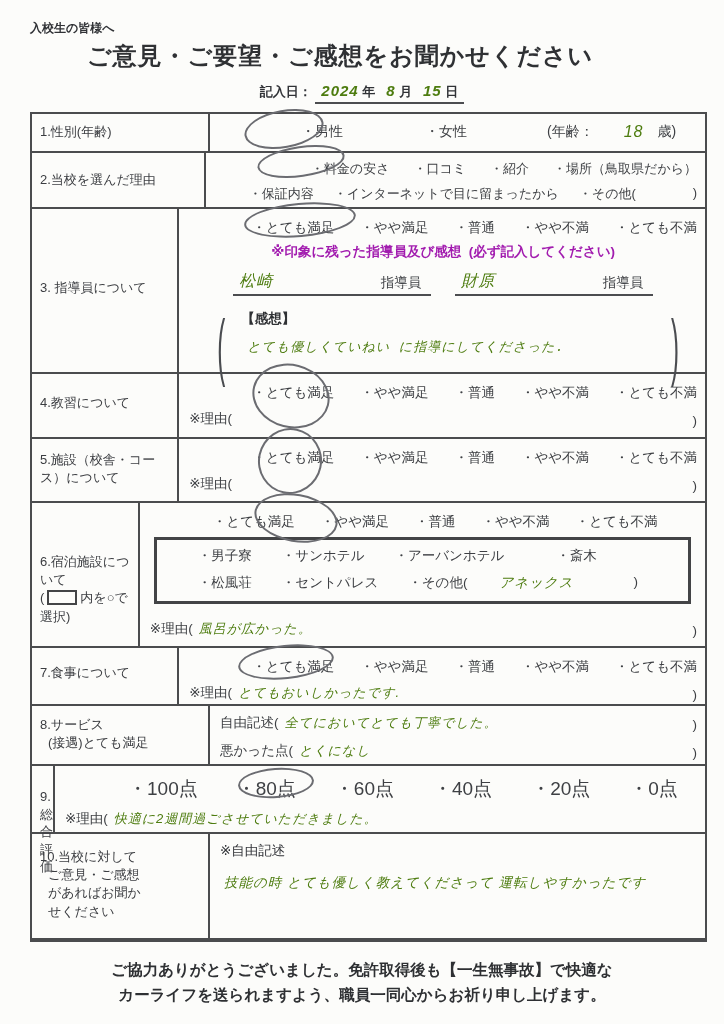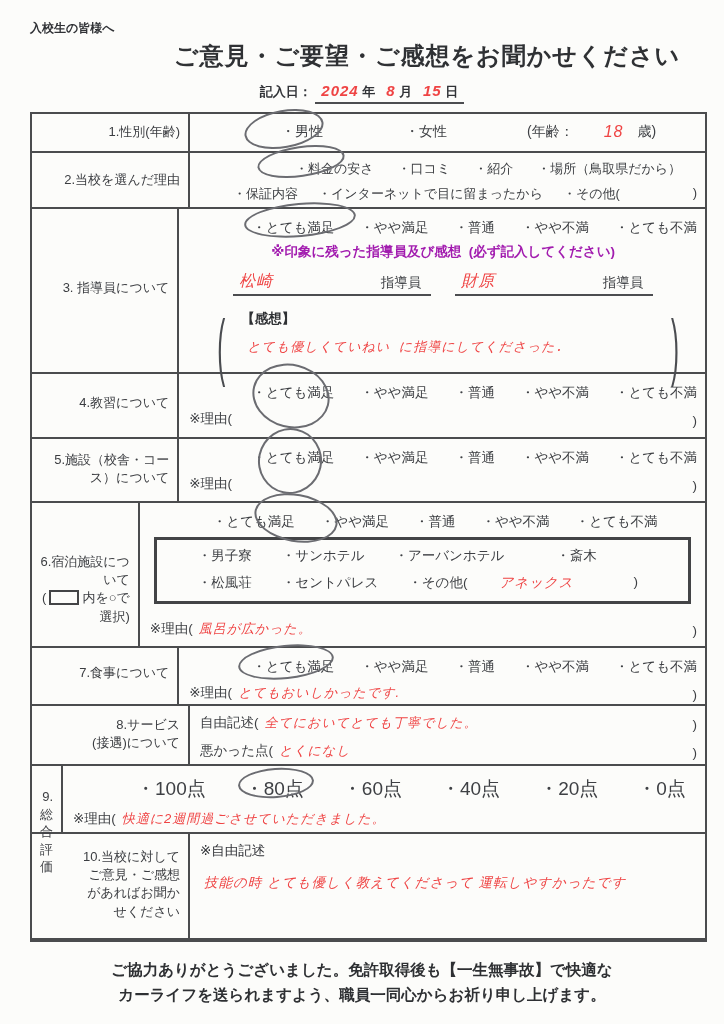--- a/index.html
+++ b/index.html
@@ -12,7 +12,7 @@
     overflow:hidden;
   }
   .note-top { position:absolute; left:30px; top:20px; font-size:12px; font-weight:bold; color:#303236; }
-  .title { position:absolute; left:0; top:40px; width:680px; text-align:right; font-size:24px; font-weight:bold; letter-spacing:1px; color:#2f3134; }
+  .title { position:absolute; left:0; top:40px; width:680px; text-align:center; font-size:24px; font-weight:bold; letter-spacing:1px; color:#2f3134; }
   .date-line { position:absolute; left:0; top:82px; width:724px; text-align:center; font-size:13px; font-weight:bold; color:#303236; }
   .date-blank { display:inline-block; border-bottom:2px solid #4c4d50; padding:0 6px 1px 6px; font-weight:bold; }
   .hand { font-style:italic; color:#ef4444; letter-spacing:1px; }

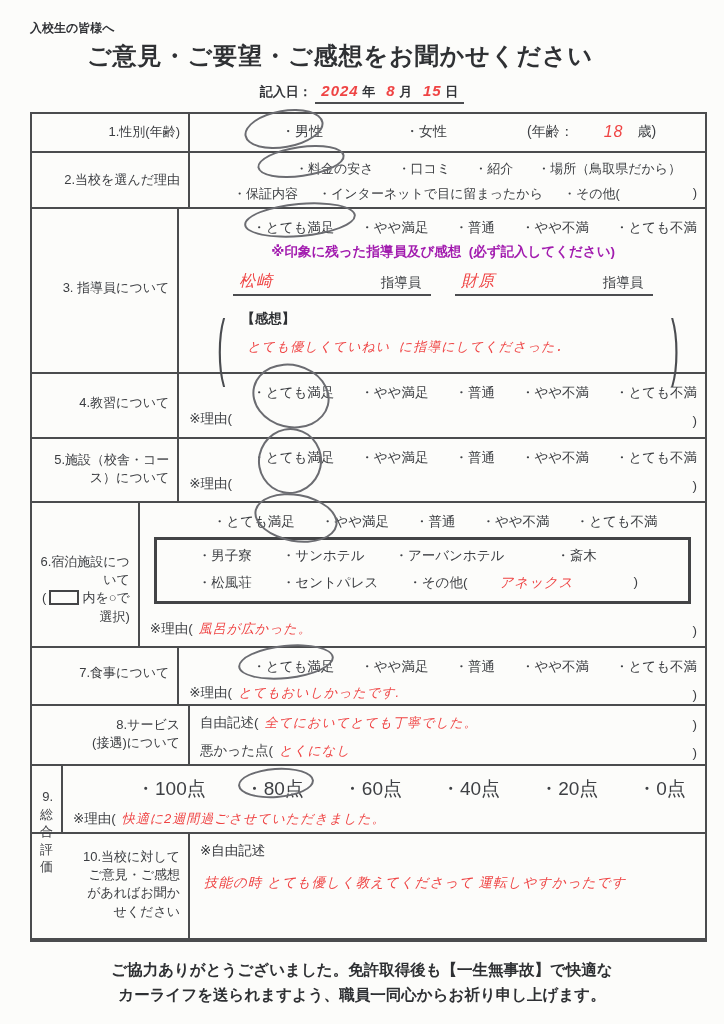--- a/index.html
+++ b/index.html
@@ -15,7 +15,7 @@
   .title { position:absolute; left:0; top:40px; width:680px; text-align:center; font-size:24px; font-weight:bold; letter-spacing:1px; color:#2f3134; }
   .date-line { position:absolute; left:0; top:82px; width:724px; text-align:center; font-size:13px; font-weight:bold; color:#303236; }
   .date-blank { display:inline-block; border-bottom:2px solid #4c4d50; padding:0 6px 1px 6px; font-weight:bold; }
-  .hand { font-style:italic; color:#ef4444; letter-spacing:1px; }
+  .hand { font-style:italic; color:#4d7c0f; letter-spacing:1px; }
   .date-blank .hand { font-size:15px; }
 
   .form-table { position:absolute; left:30px; top:112px; width:677px; border:2px solid #4b4c4e; background:transparent; }

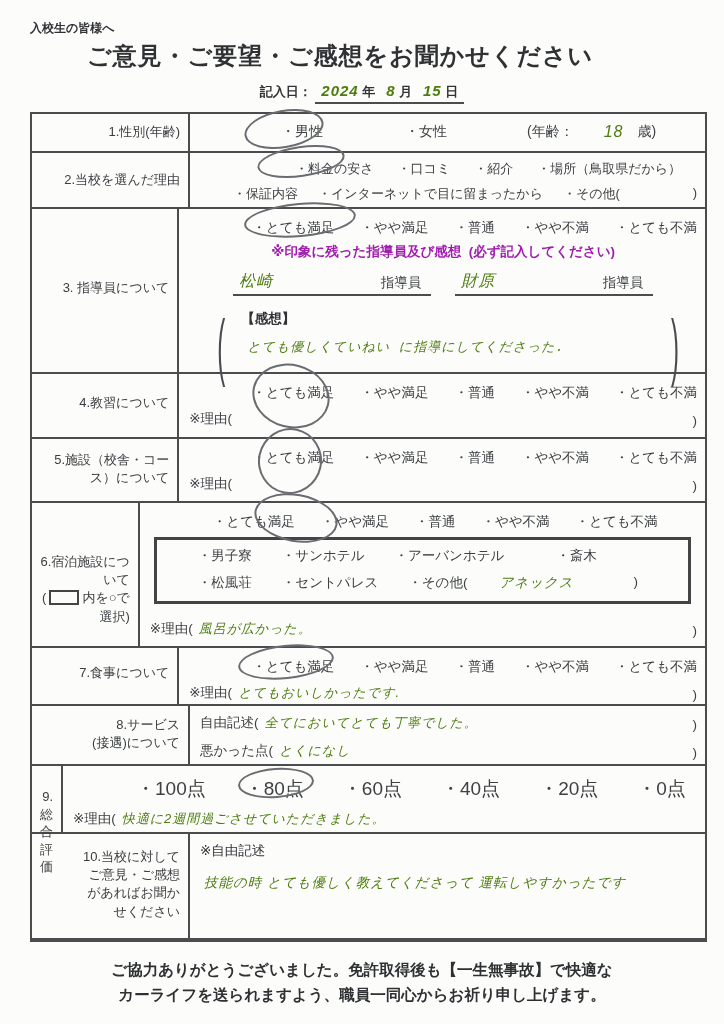--- a/index.html
+++ b/index.html
@@ -21,7 +21,7 @@
   .form-table { position:absolute; left:30px; top:112px; width:677px; border:2px solid #4b4c4e; background:transparent; }
   .row { display:flex; border-bottom:2px solid #4b4c4e; }
   .row:last-child { border-bottom:none; }
-  .lbl { width:158px; border-right:2px solid #4b4c4e; padding:9px 8px 4px 8px; font-size:13px; color:#3b3d41; line-height:1.35;text-align:right; }
+  .lbl { width:178px; border-right:2px solid #4b4c4e; padding:9px 0 4px 8px; font-size:13px; color:#3b3d41; line-height:1.35; }
   .content { flex:1; position:relative; padding:4px 8px 2px 10px; font-size:13px; }
 
   .optline { display:flex; align-items:flex-start; white-space:nowrap;margin-left:33px; }

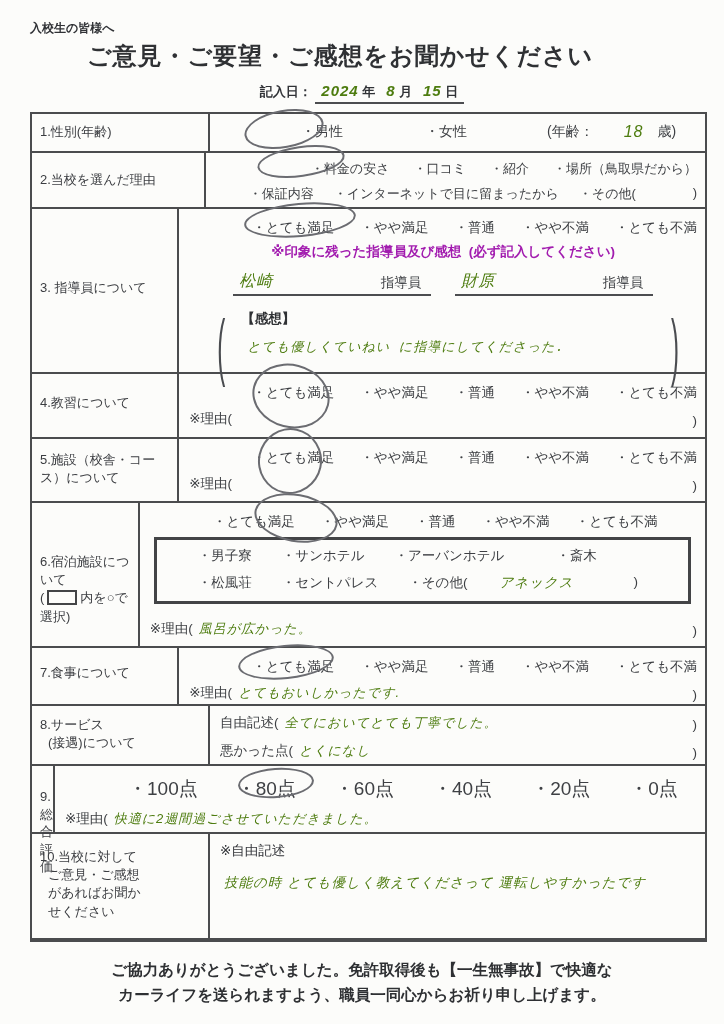--- a/index.html
+++ b/index.html
@@ -246,7 +246,7 @@
   <div class="row" style="height:60px">
     <div class="lbl two-line-lbl" style="padding-top:10px">
       <div>8.サービス</div>
-      <div style="padding-left:8px">(接遇)について</div>
+      <div style="padding-left:8px">(接遇)とても満足</div>
     </div>
     <div class="content">
       <div class="reason-line" style="padding-top:4px">

